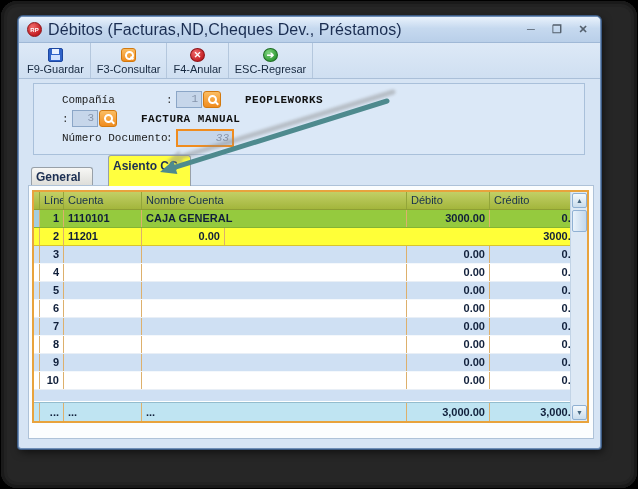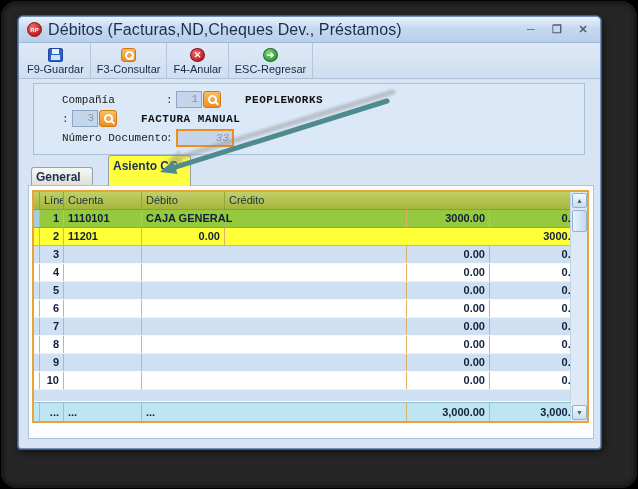--- a/index.html
+++ b/index.html
@@ -182,6 +182,7 @@
           <div class="gcell c-ind"></div>
           <div class="gcell c-linea">Línea</div>
           <div class="gcell c-cuenta">Cuenta</div>
+          <div class="gcell c-nombre">Nombre Cuenta</div>
           <div class="gcell c-debito">Débito</div>
           <div class="gcell c-credito">Crédito</div>
         </div>

